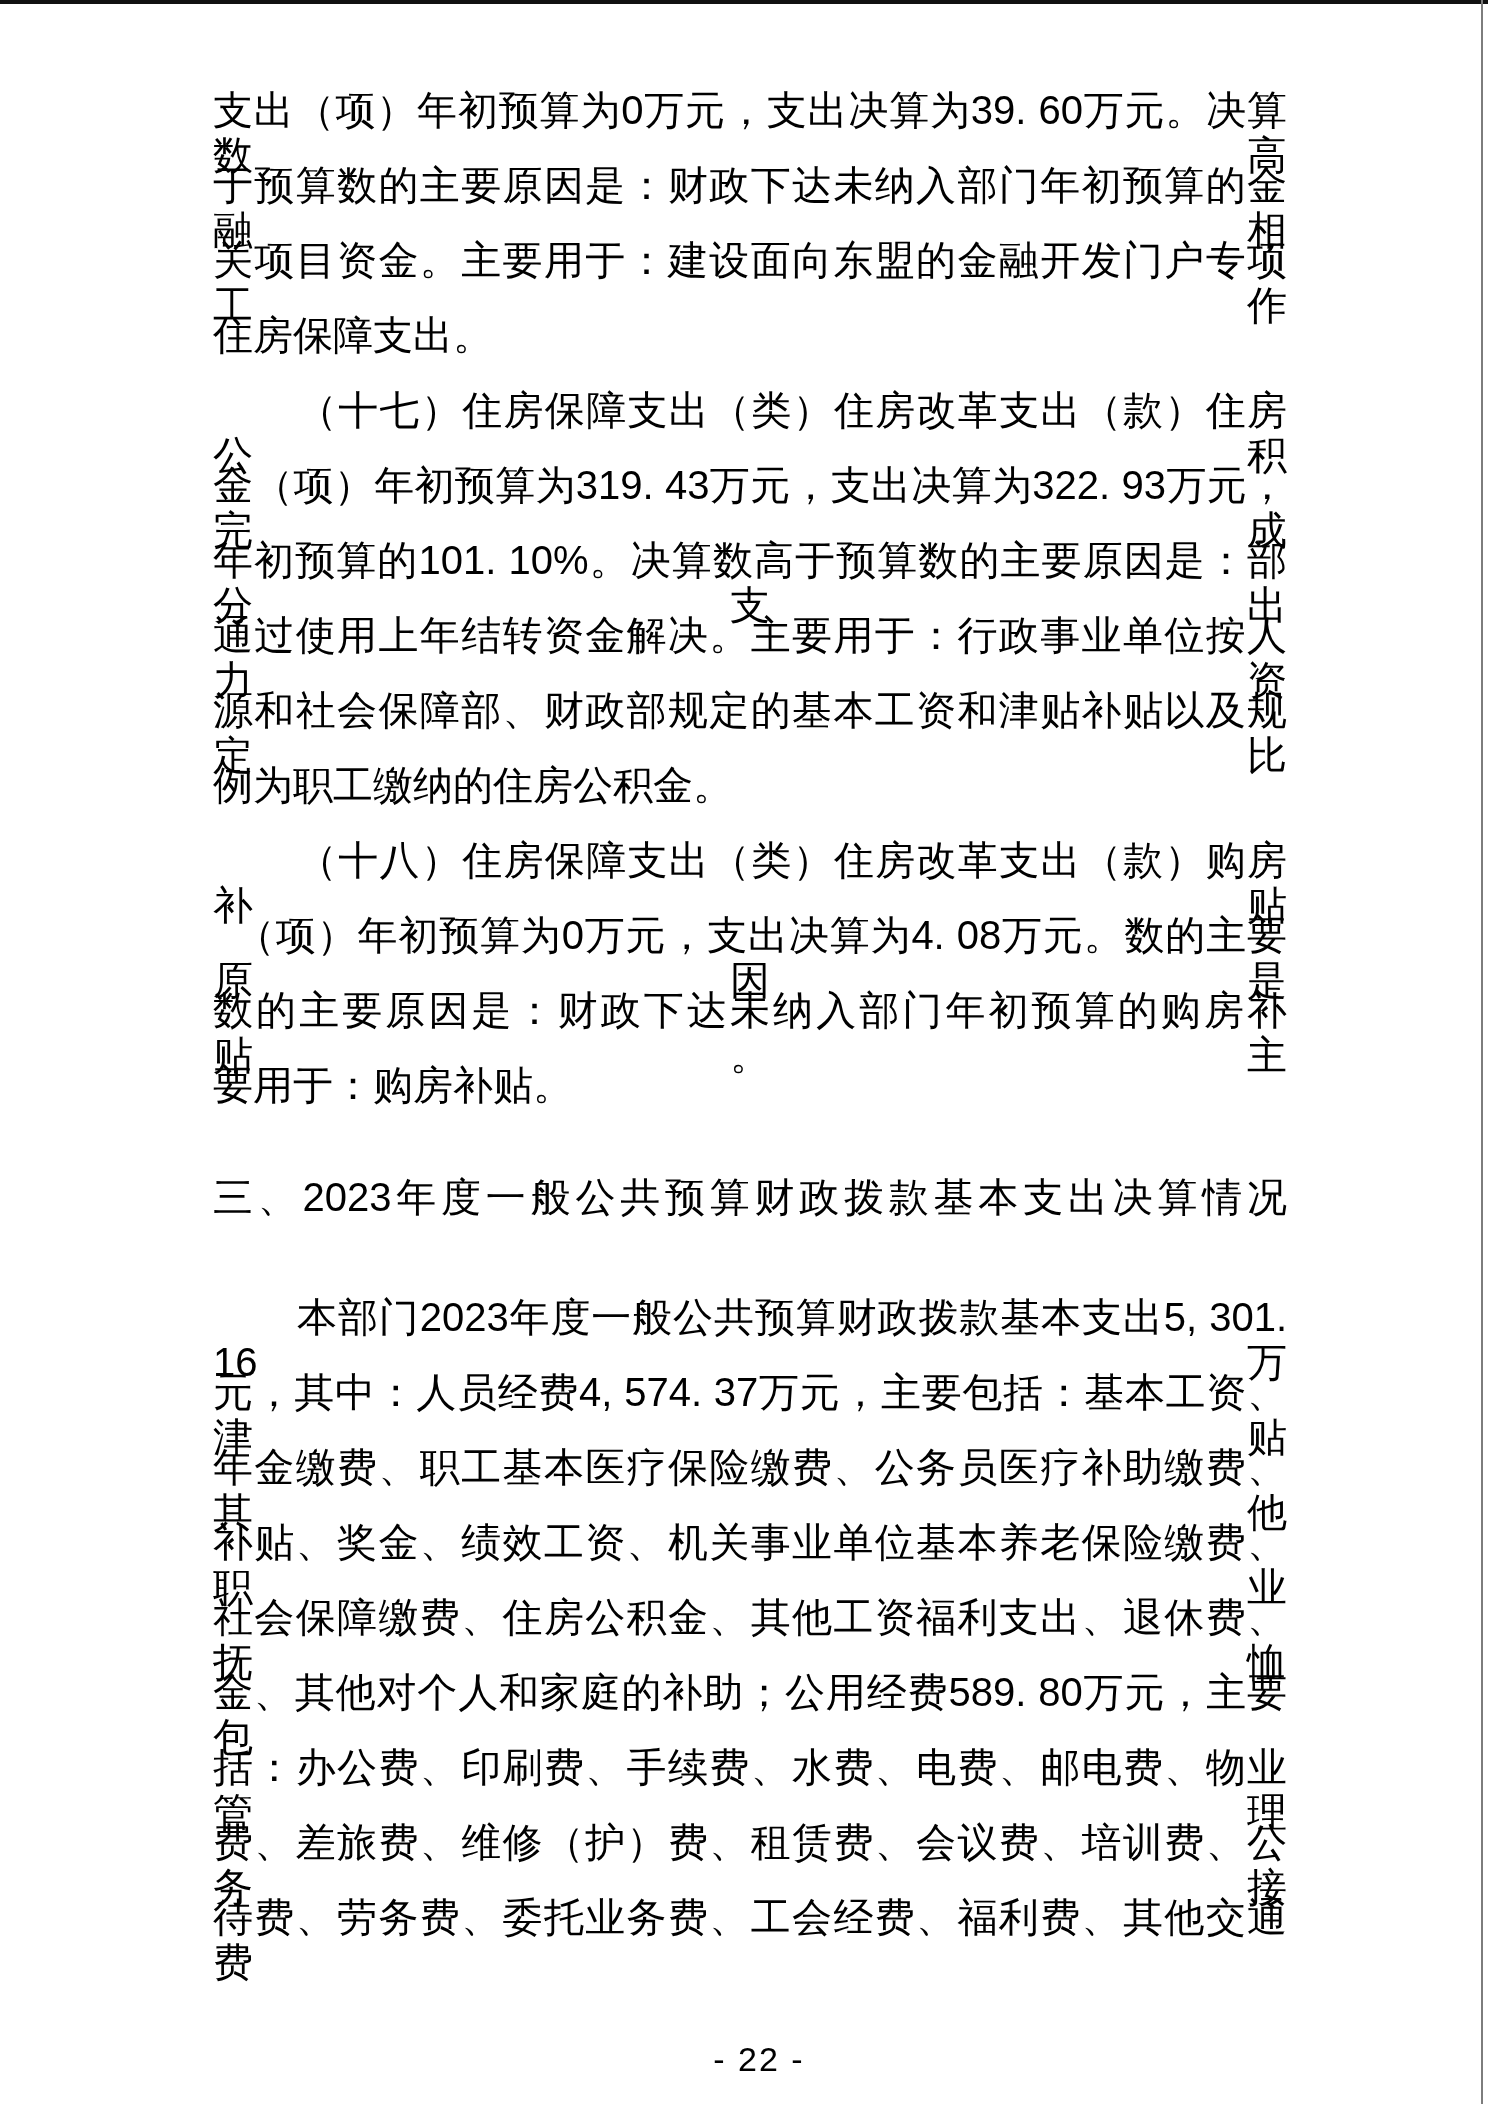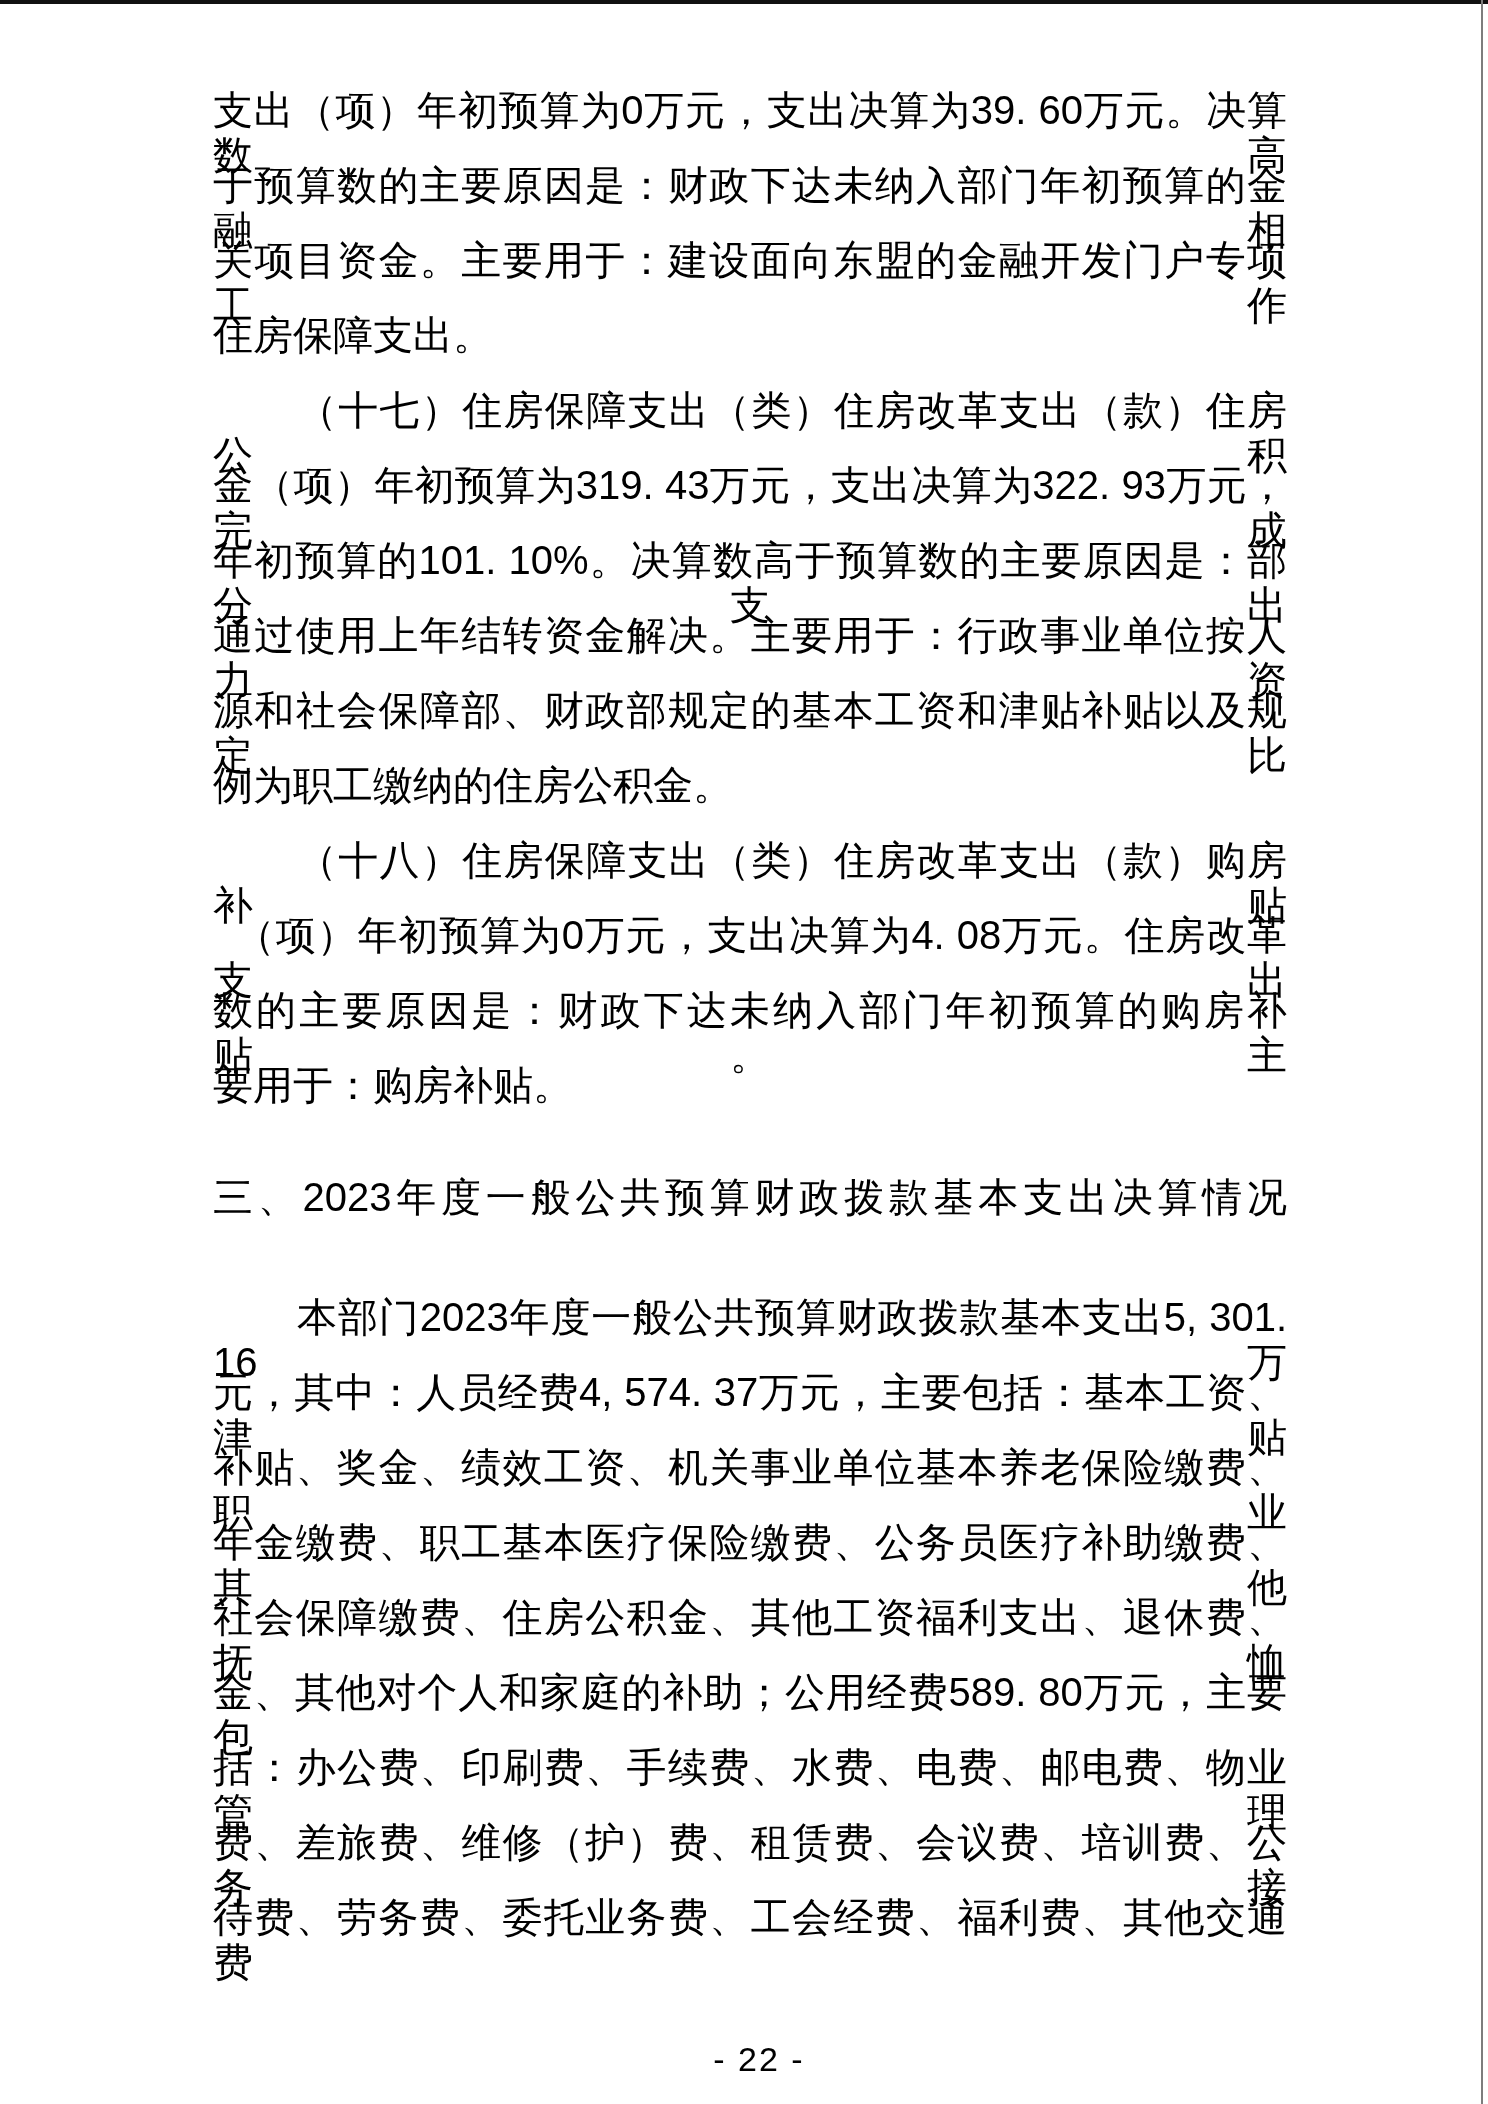--- a/index.html
+++ b/index.html
@@ -88,7 +88,7 @@
     <div class="line">源和社会保障部、财政部规定的基本工资和津贴补贴以及规定比</div>
     <div class="line para-end">例为职工缴纳的住房公积金。</div>
     <div class="line para-start">（十八）住房保障支出（类）住房改革支出（款）购房补贴</div>
-    <div class="line half-indent">（项）年初预算为0万元，支出决算为4. 08万元。住房改革支出</div>
+    <div class="line half-indent">（项）年初预算为0万元，支出决算为4. 08万元。数的主要原因是</div>
     <div class="line">数的主要原因是：财政下达未纳入部门年初预算的购房补贴。主</div>
     <div class="line para-end">要用于：购房补贴。</div>
     <div class="line heading">三、2023年度一般公共预算财政拨款基本支出决算情况</div>

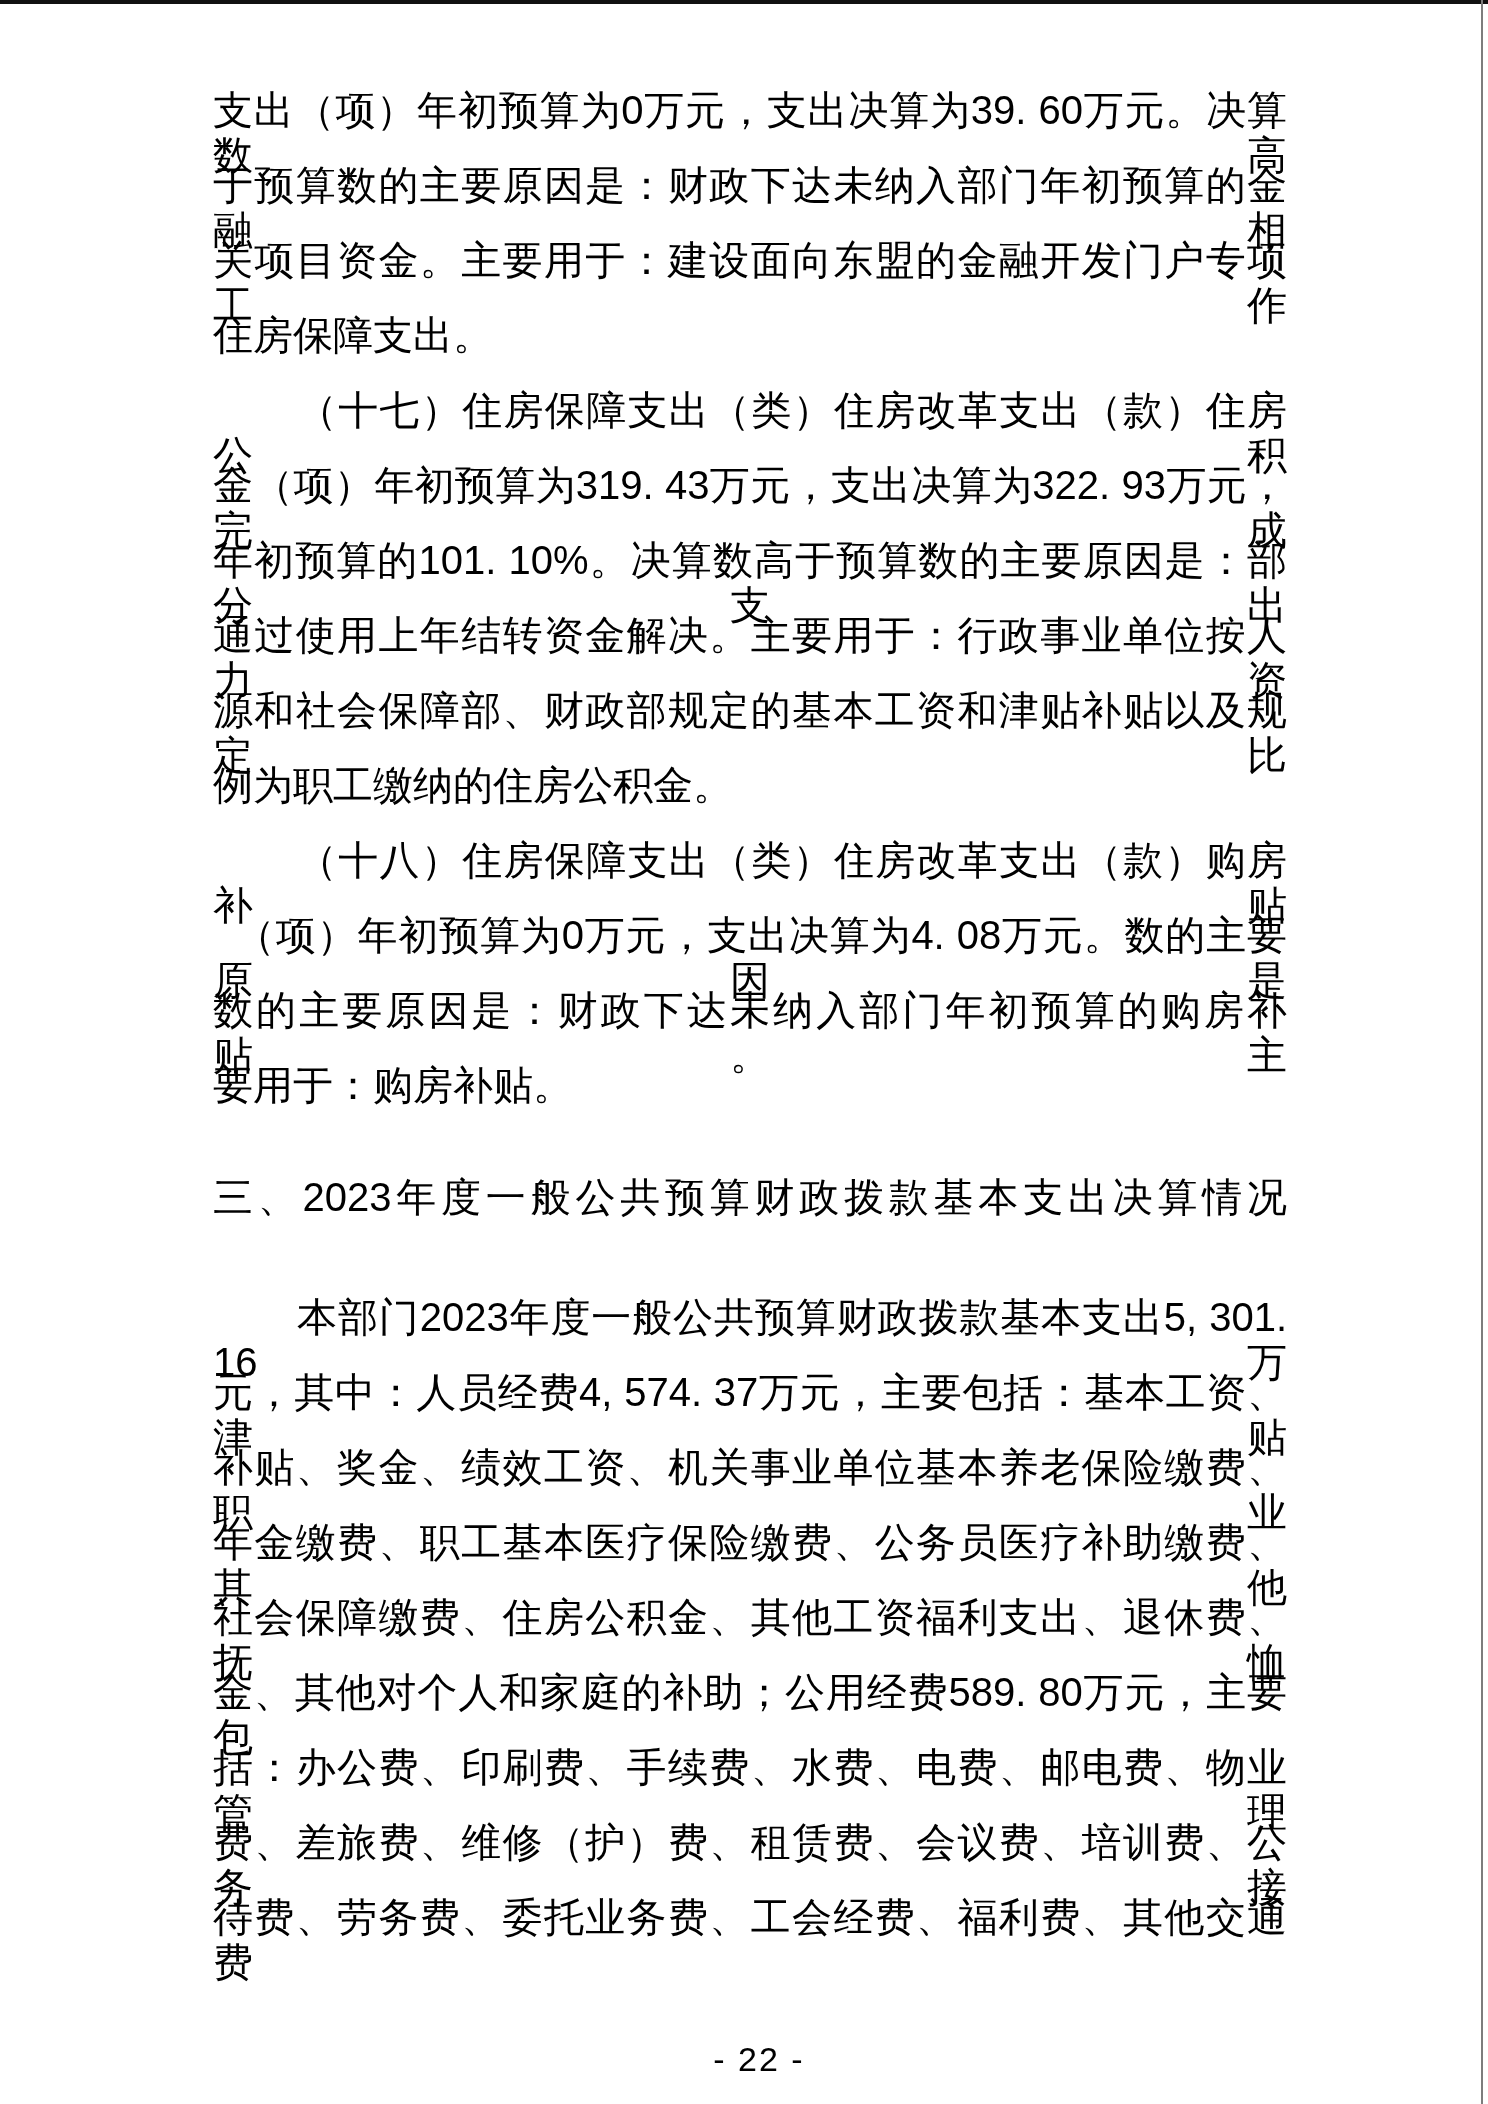--- a/index.html
+++ b/index.html
@@ -94,8 +94,8 @@
     <div class="line heading">三、2023年度一般公共预算财政拨款基本支出决算情况</div>
     <div class="line para-start">本部门2023年度一般公共预算财政拨款基本支出5, 301. 16万</div>
     <div class="line">元，其中：人员经费4, 574. 37万元，主要包括：基本工资、津贴</div>
+    <div class="line">年金缴费、职工基本医疗保险缴费、公务员医疗补助缴费、其他</div>
     <div class="line">补贴、奖金、绩效工资、机关事业单位基本养老保险缴费、职业</div>
-    <div class="line">年金缴费、职工基本医疗保险缴费、公务员医疗补助缴费、其他</div>
     <div class="line">社会保障缴费、住房公积金、其他工资福利支出、退休费、抚恤</div>
     <div class="line">金、其他对个人和家庭的补助；公用经费589. 80万元，主要包</div>
     <div class="line">括：办公费、印刷费、手续费、水费、电费、邮电费、物业管理</div>

